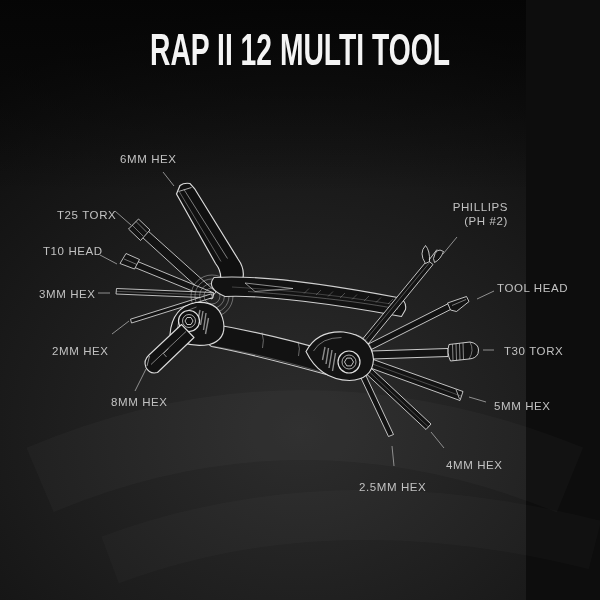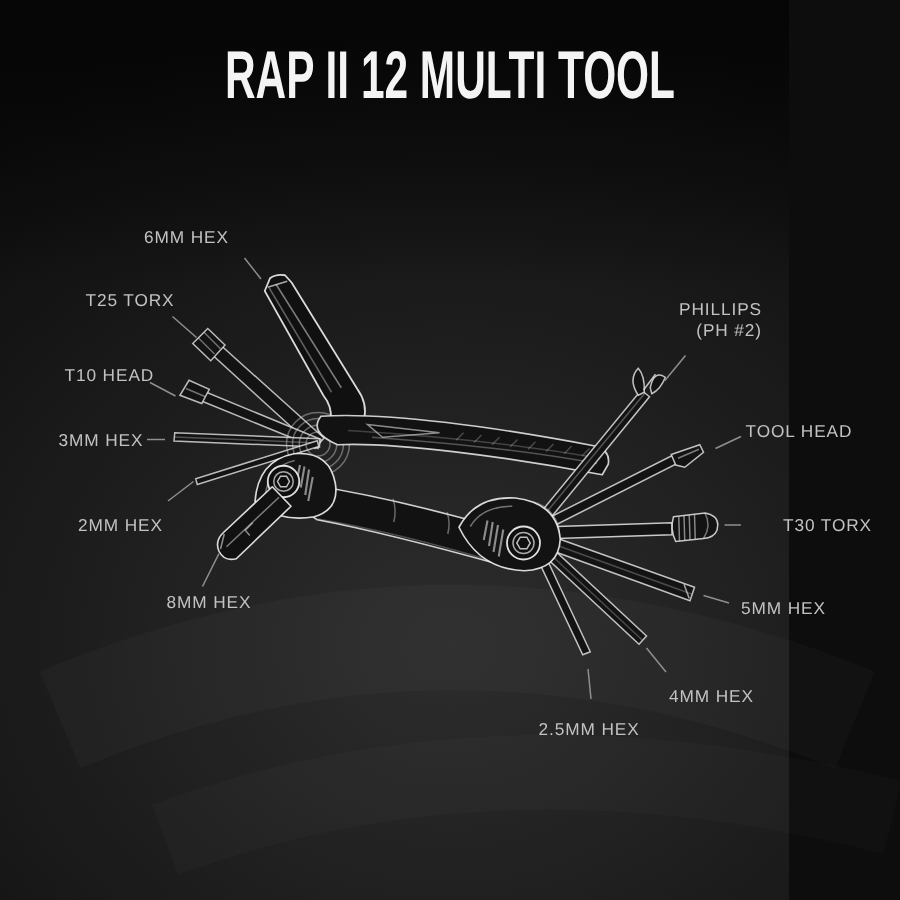--- a/index.html
+++ b/index.html
@@ -187,7 +187,7 @@
     </g>
   </svg>
 
-  <div class="callout" style="left:96px;top:152px">6MM HEX</div>
+  <div class="callout" style="left:120px;top:152px">6MM HEX</div>
   <div class="callout" style="left:57px;top:194px">T25 TORX</div>
   <div class="callout" style="left:43px;top:244px">T10 HEAD</div>
   <div class="callout" style="left:39px;top:287px">3MM HEX</div>

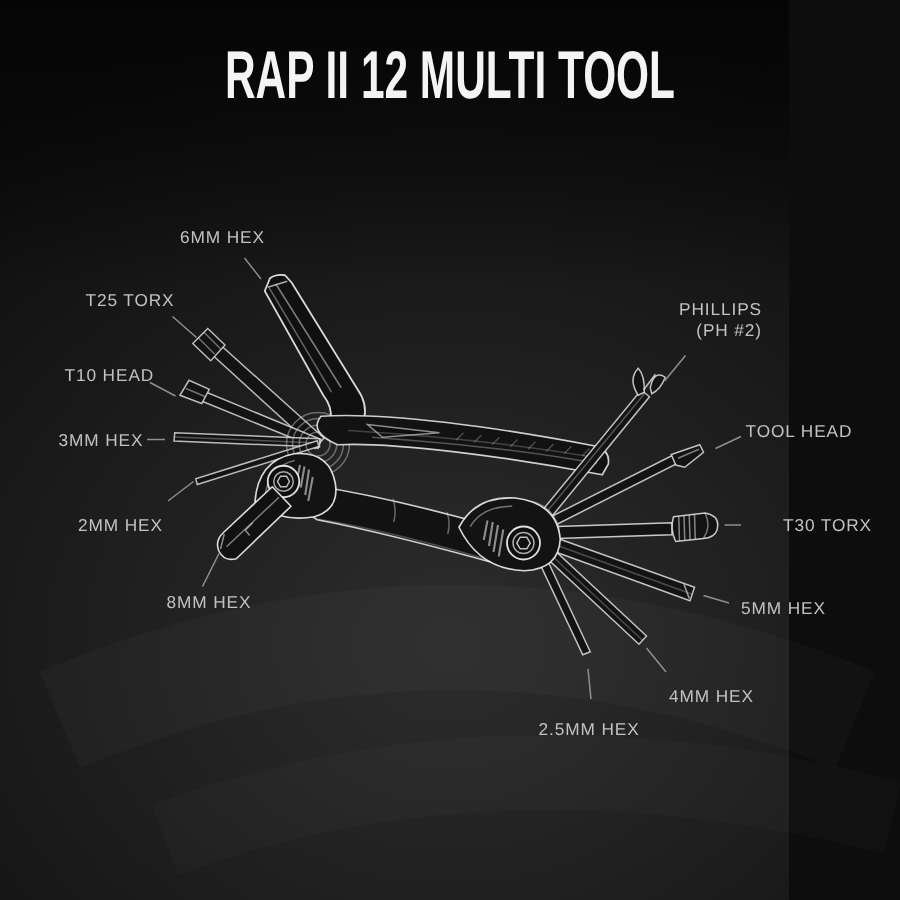--- a/index.html
+++ b/index.html
@@ -188,7 +188,7 @@
   </svg>
 
   <div class="callout" style="left:120px;top:152px">6MM HEX</div>
-  <div class="callout" style="left:57px;top:194px">T25 TORX</div>
+  <div class="callout" style="left:57px;top:208px">T25 TORX</div>
   <div class="callout" style="left:43px;top:244px">T10 HEAD</div>
   <div class="callout" style="left:39px;top:287px">3MM HEX</div>
   <div class="callout" style="left:52px;top:344px">2MM HEX</div>

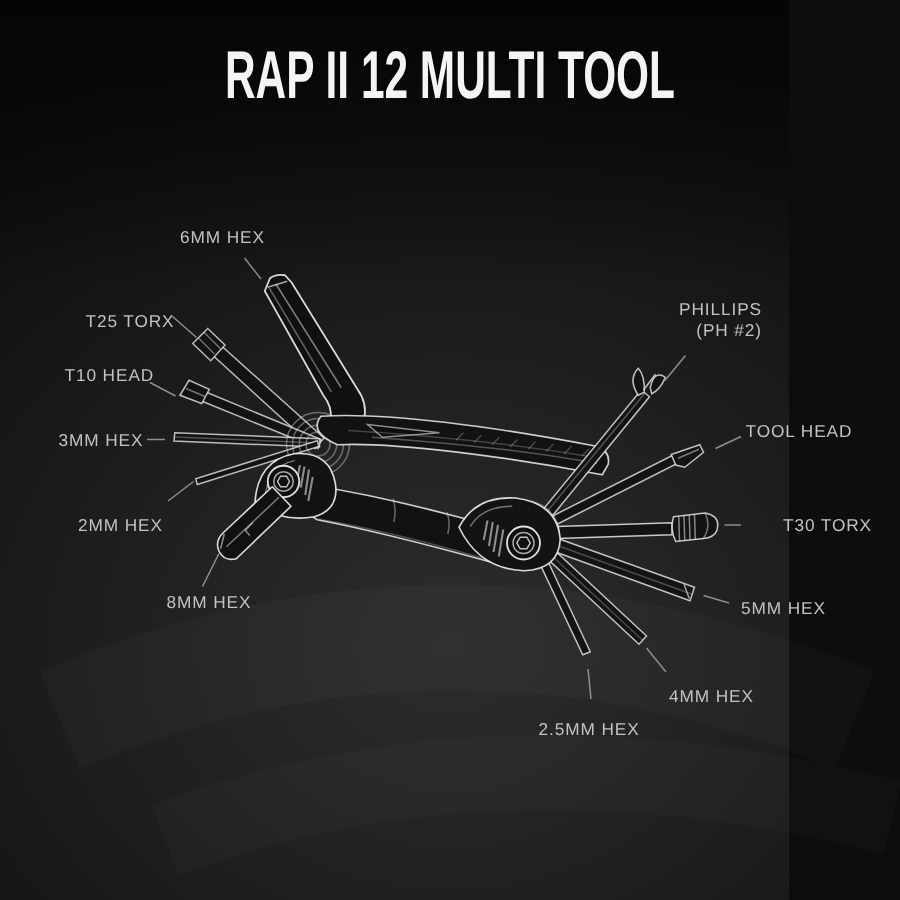--- a/index.html
+++ b/index.html
@@ -200,7 +200,7 @@
   </div>
 
   <div class="callout" style="left:497px;top:281px">TOOL HEAD</div>
-  <div class="callout" style="left:522px;top:344px">T30 TORX</div>
+  <div class="callout" style="left:504px;top:344px">T30 TORX</div>
   <div class="callout" style="left:494px;top:399px">5MM HEX</div>
   <div class="callout" style="left:446px;top:458px">4MM HEX</div>
   <div class="callout" style="left:359px;top:480px">2.5MM HEX</div>

